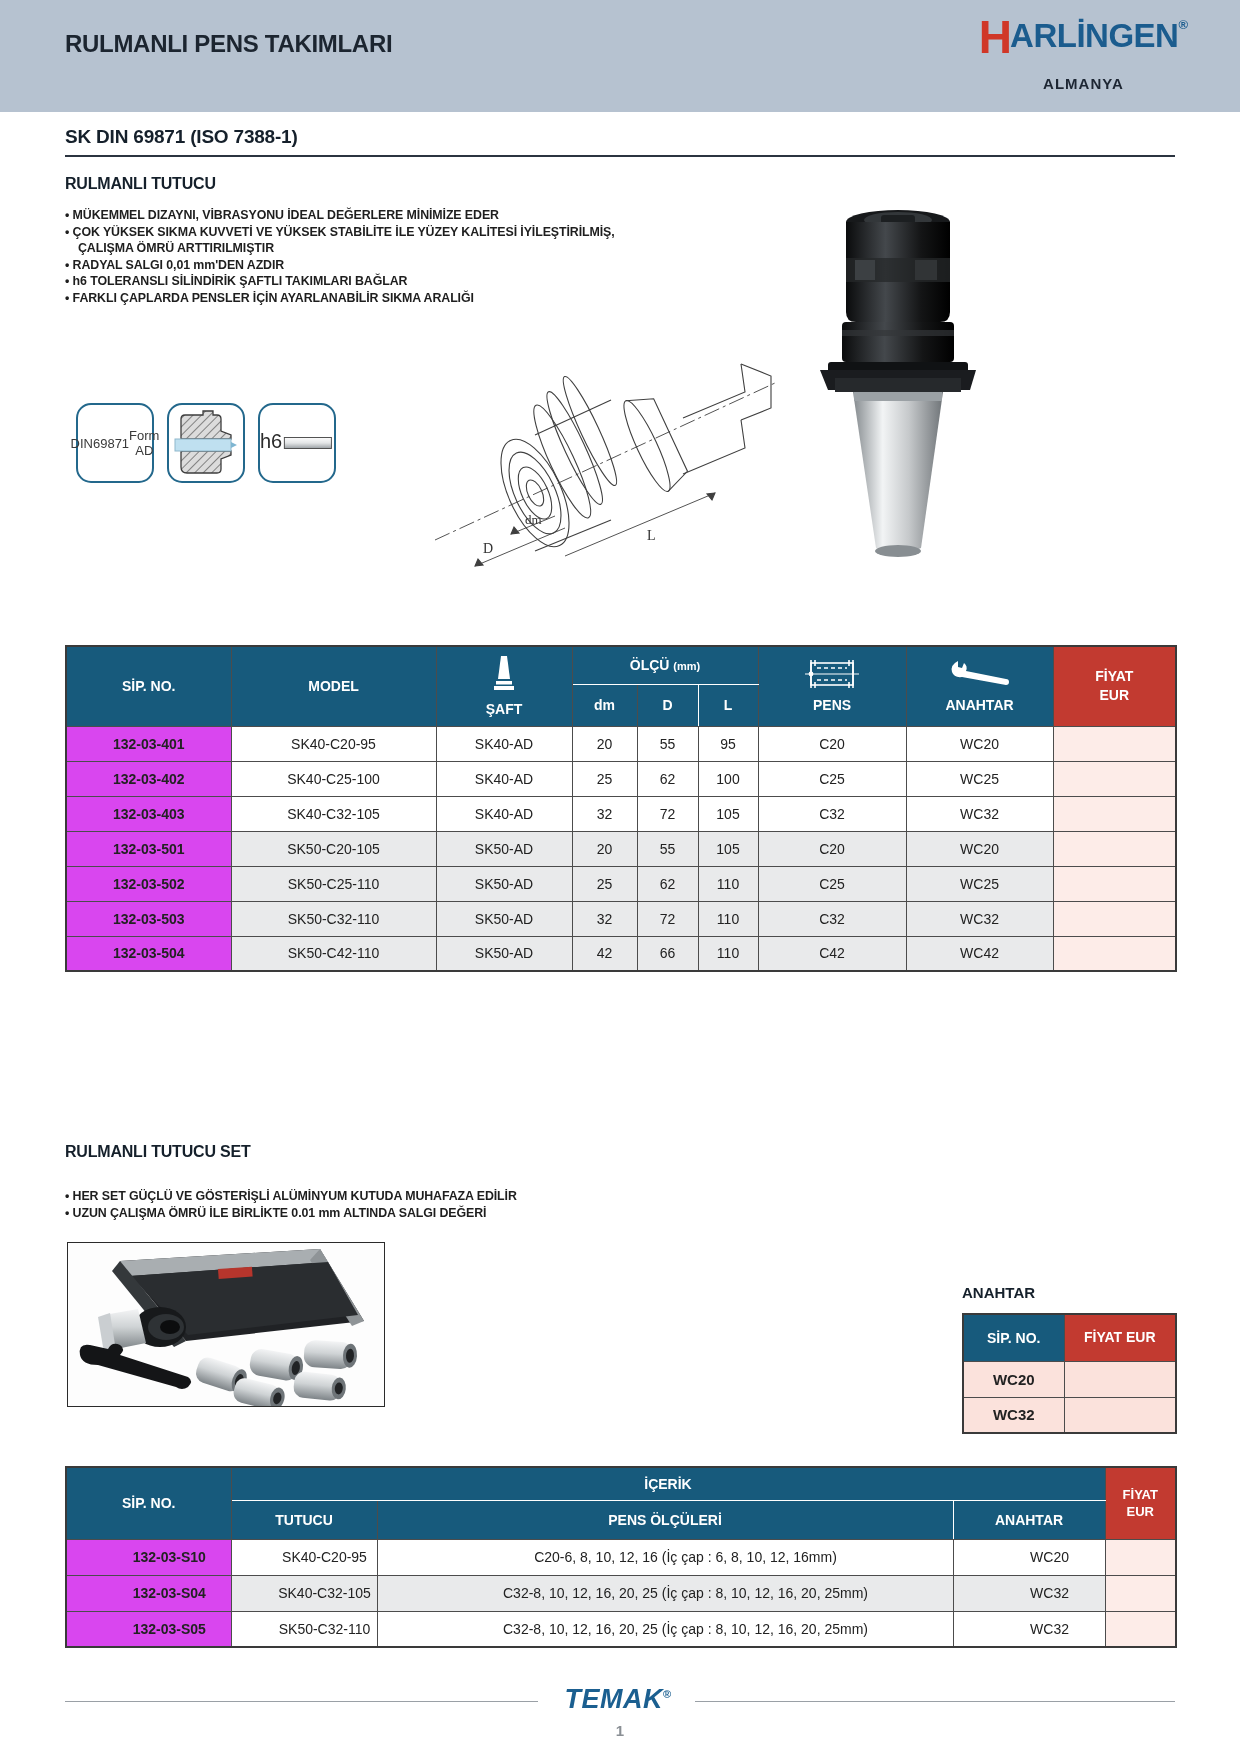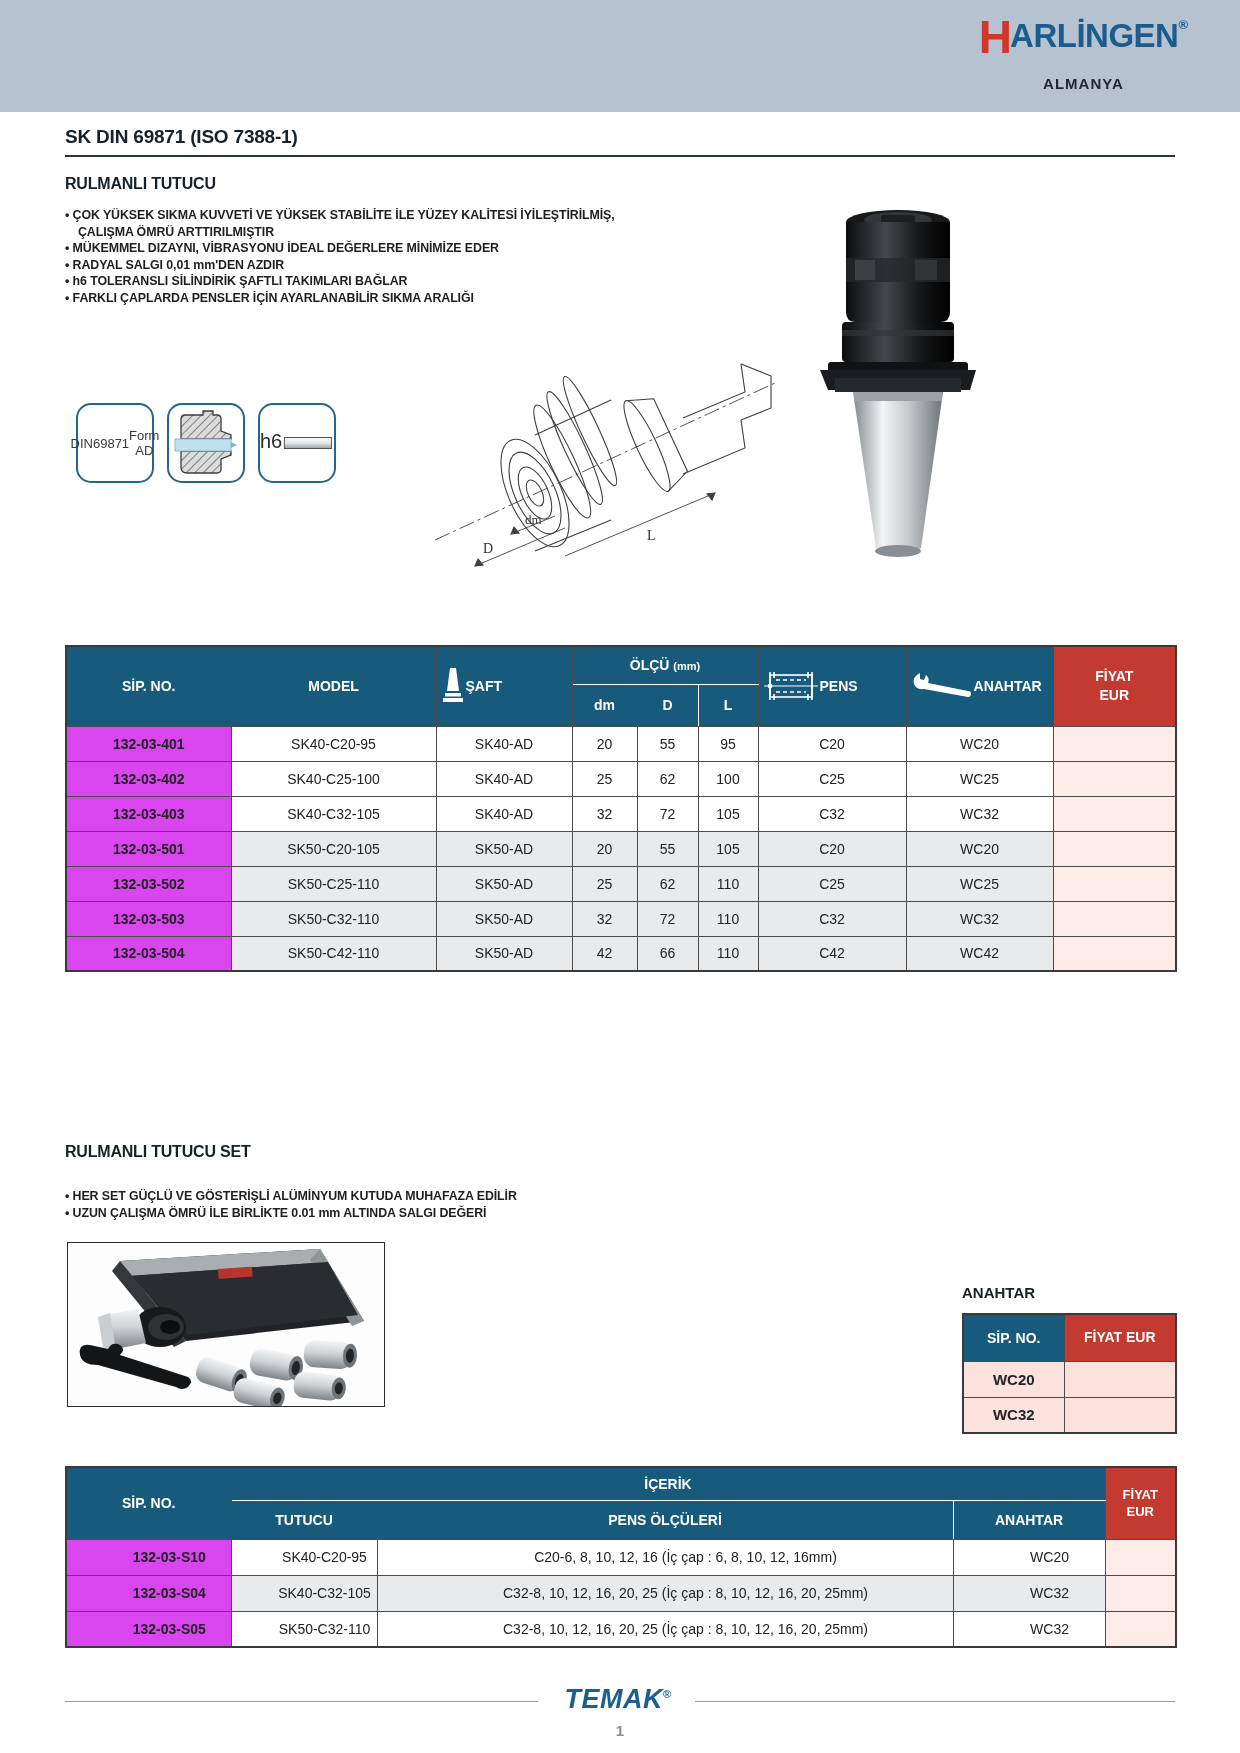--- a/index.html
+++ b/index.html
@@ -81,6 +81,7 @@
 <div class="page">
 
   <div class="topbar">
+    <div class="page-title">RULMANLI PENS TAKIMLARI</div>
     <div class="brand">
       <div class="brand-logo"><span class="brand-h">H</span><span class="brand-rest">ARLİNGEN</span><span class="brand-reg">®</span></div>
       <div class="brand-country">ALMANYA</div>

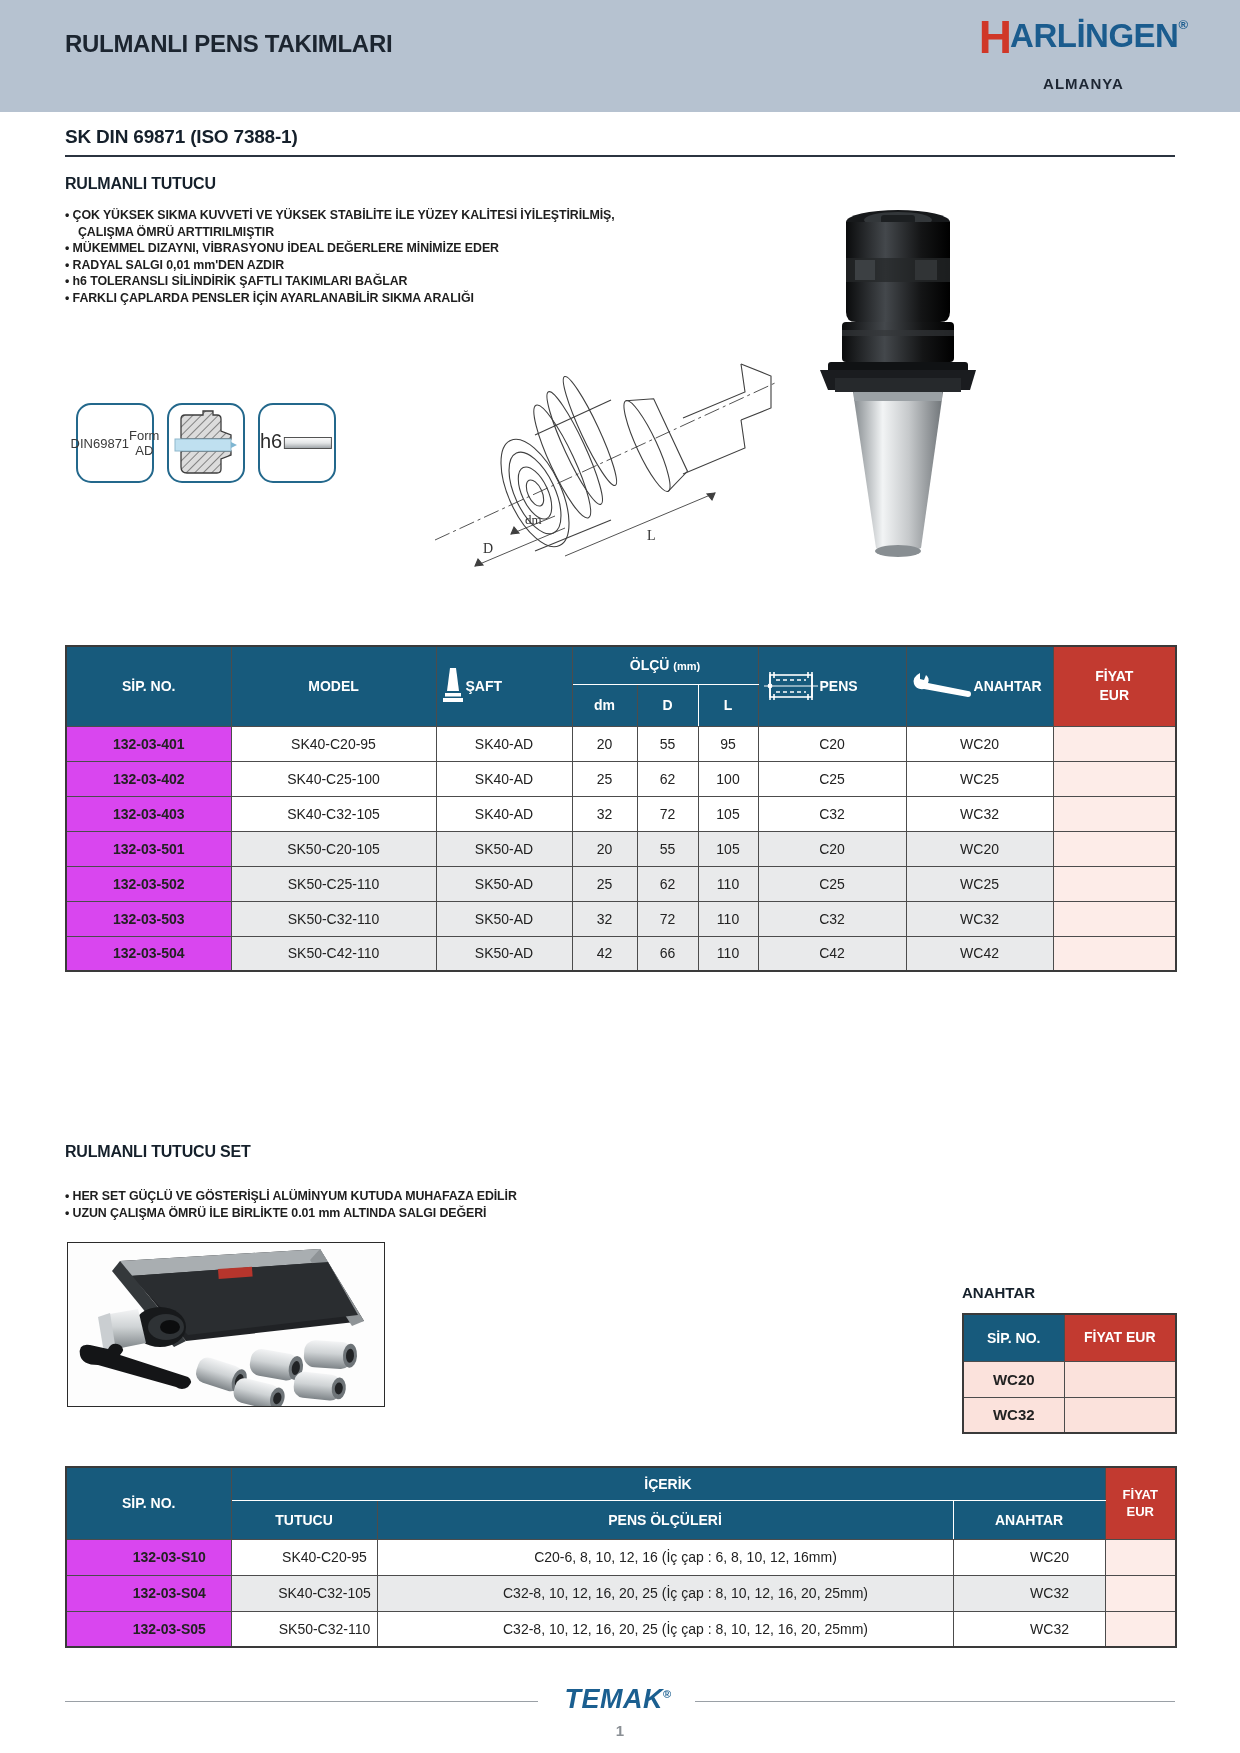--- a/index.html
+++ b/index.html
@@ -92,8 +92,8 @@
   <div class="std-rule"></div>
   <div class="sec-title" style="top:175px;">RULMANLI TUTUCU</div>
   <ul class="bullets" style="top:207px;">
+      <li>MÜKEMMEL DIZAYNI, VİBRASYONU İDEAL DEĞERLERE MİNİMİZE EDER</li>
       <li>ÇOK YÜKSEK SIKMA KUVVETİ VE YÜKSEK STABİLİTE İLE YÜZEY KALİTESİ İYİLEŞTİRİLMİŞ, ÇALIŞMA ÖMRÜ ARTTIRILMIŞTIR</li>
-      <li>MÜKEMMEL DIZAYNI, VİBRASYONU İDEAL DEĞERLERE MİNİMİZE EDER</li>
       <li>RADYAL SALGI 0,01 mm'DEN AZDIR</li>
       <li>h6 TOLERANSLI SİLİNDİRİK ŞAFTLI TAKIMLARI BAĞLAR</li>
       <li>FARKLI ÇAPLARDA PENSLER İÇİN AYARLANABİLİR SIKMA ARALIĞI</li>

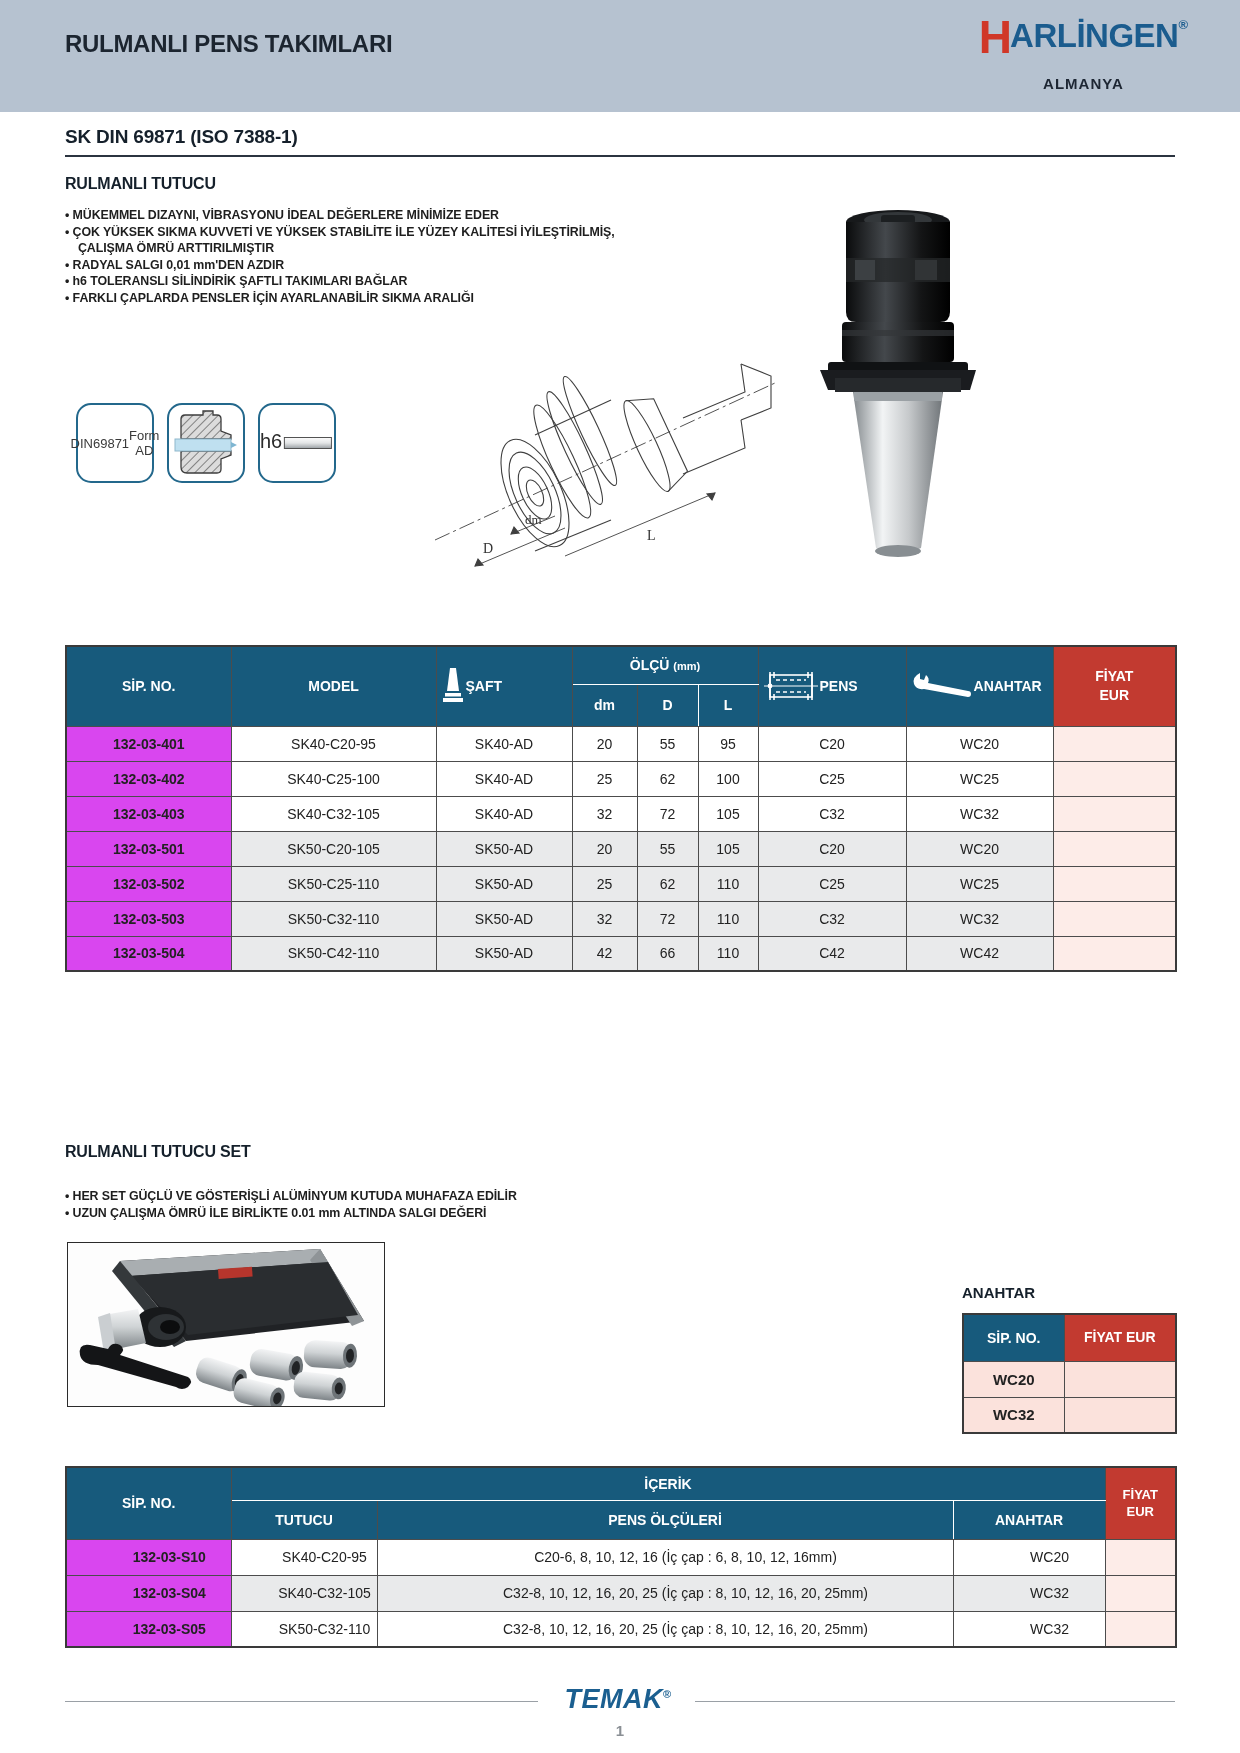--- a/index.html
+++ b/index.html
@@ -44,7 +44,7 @@
   .olcu-unit{font-size:11px;font-weight:700;}
   .sub-dml{border-top:1px solid #fff !important;font-size:15px;}
   .sub-dml.mid{border-left:1px solid #fff !important;border-right:1px solid #fff !important;}
-  .icon-stack{display:flex;flex-direction:row;align-items:center;gap:0;}
+  .icon-stack{display:flex;flex-direction:column;align-items:center;gap:8px;}
   table.ptable td{height:35px;font-size:14px;color:#222;}
   td.c-sip{background:#d946ef;font-weight:700;color:#1d1d1d;}
   td.c-price{background:#fdece8;}

